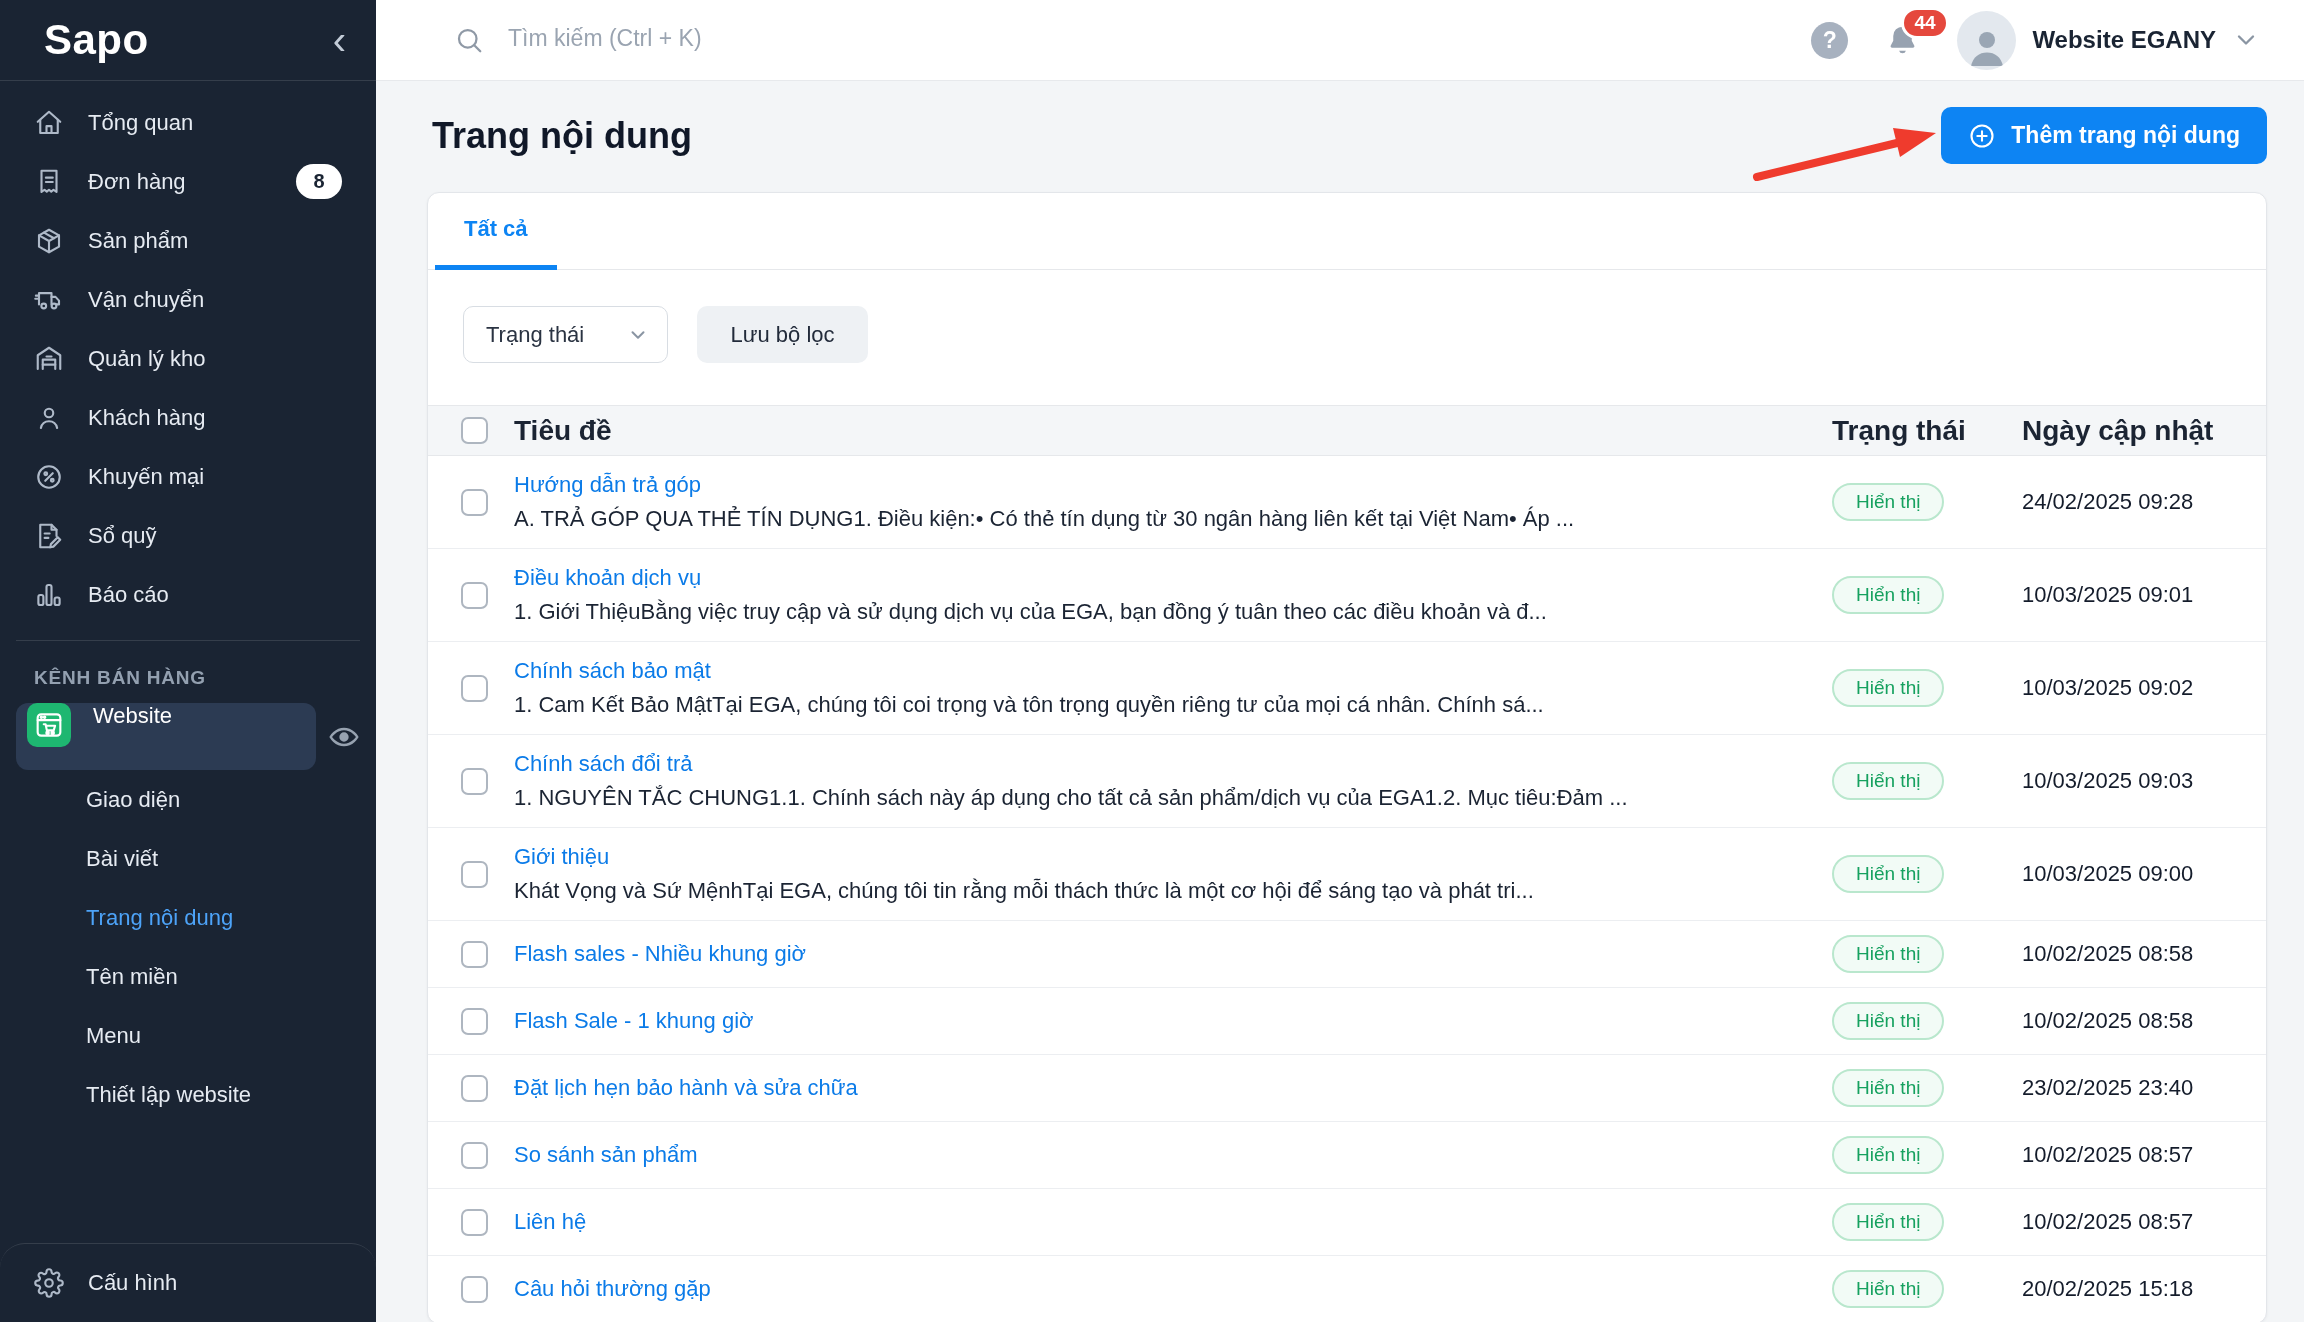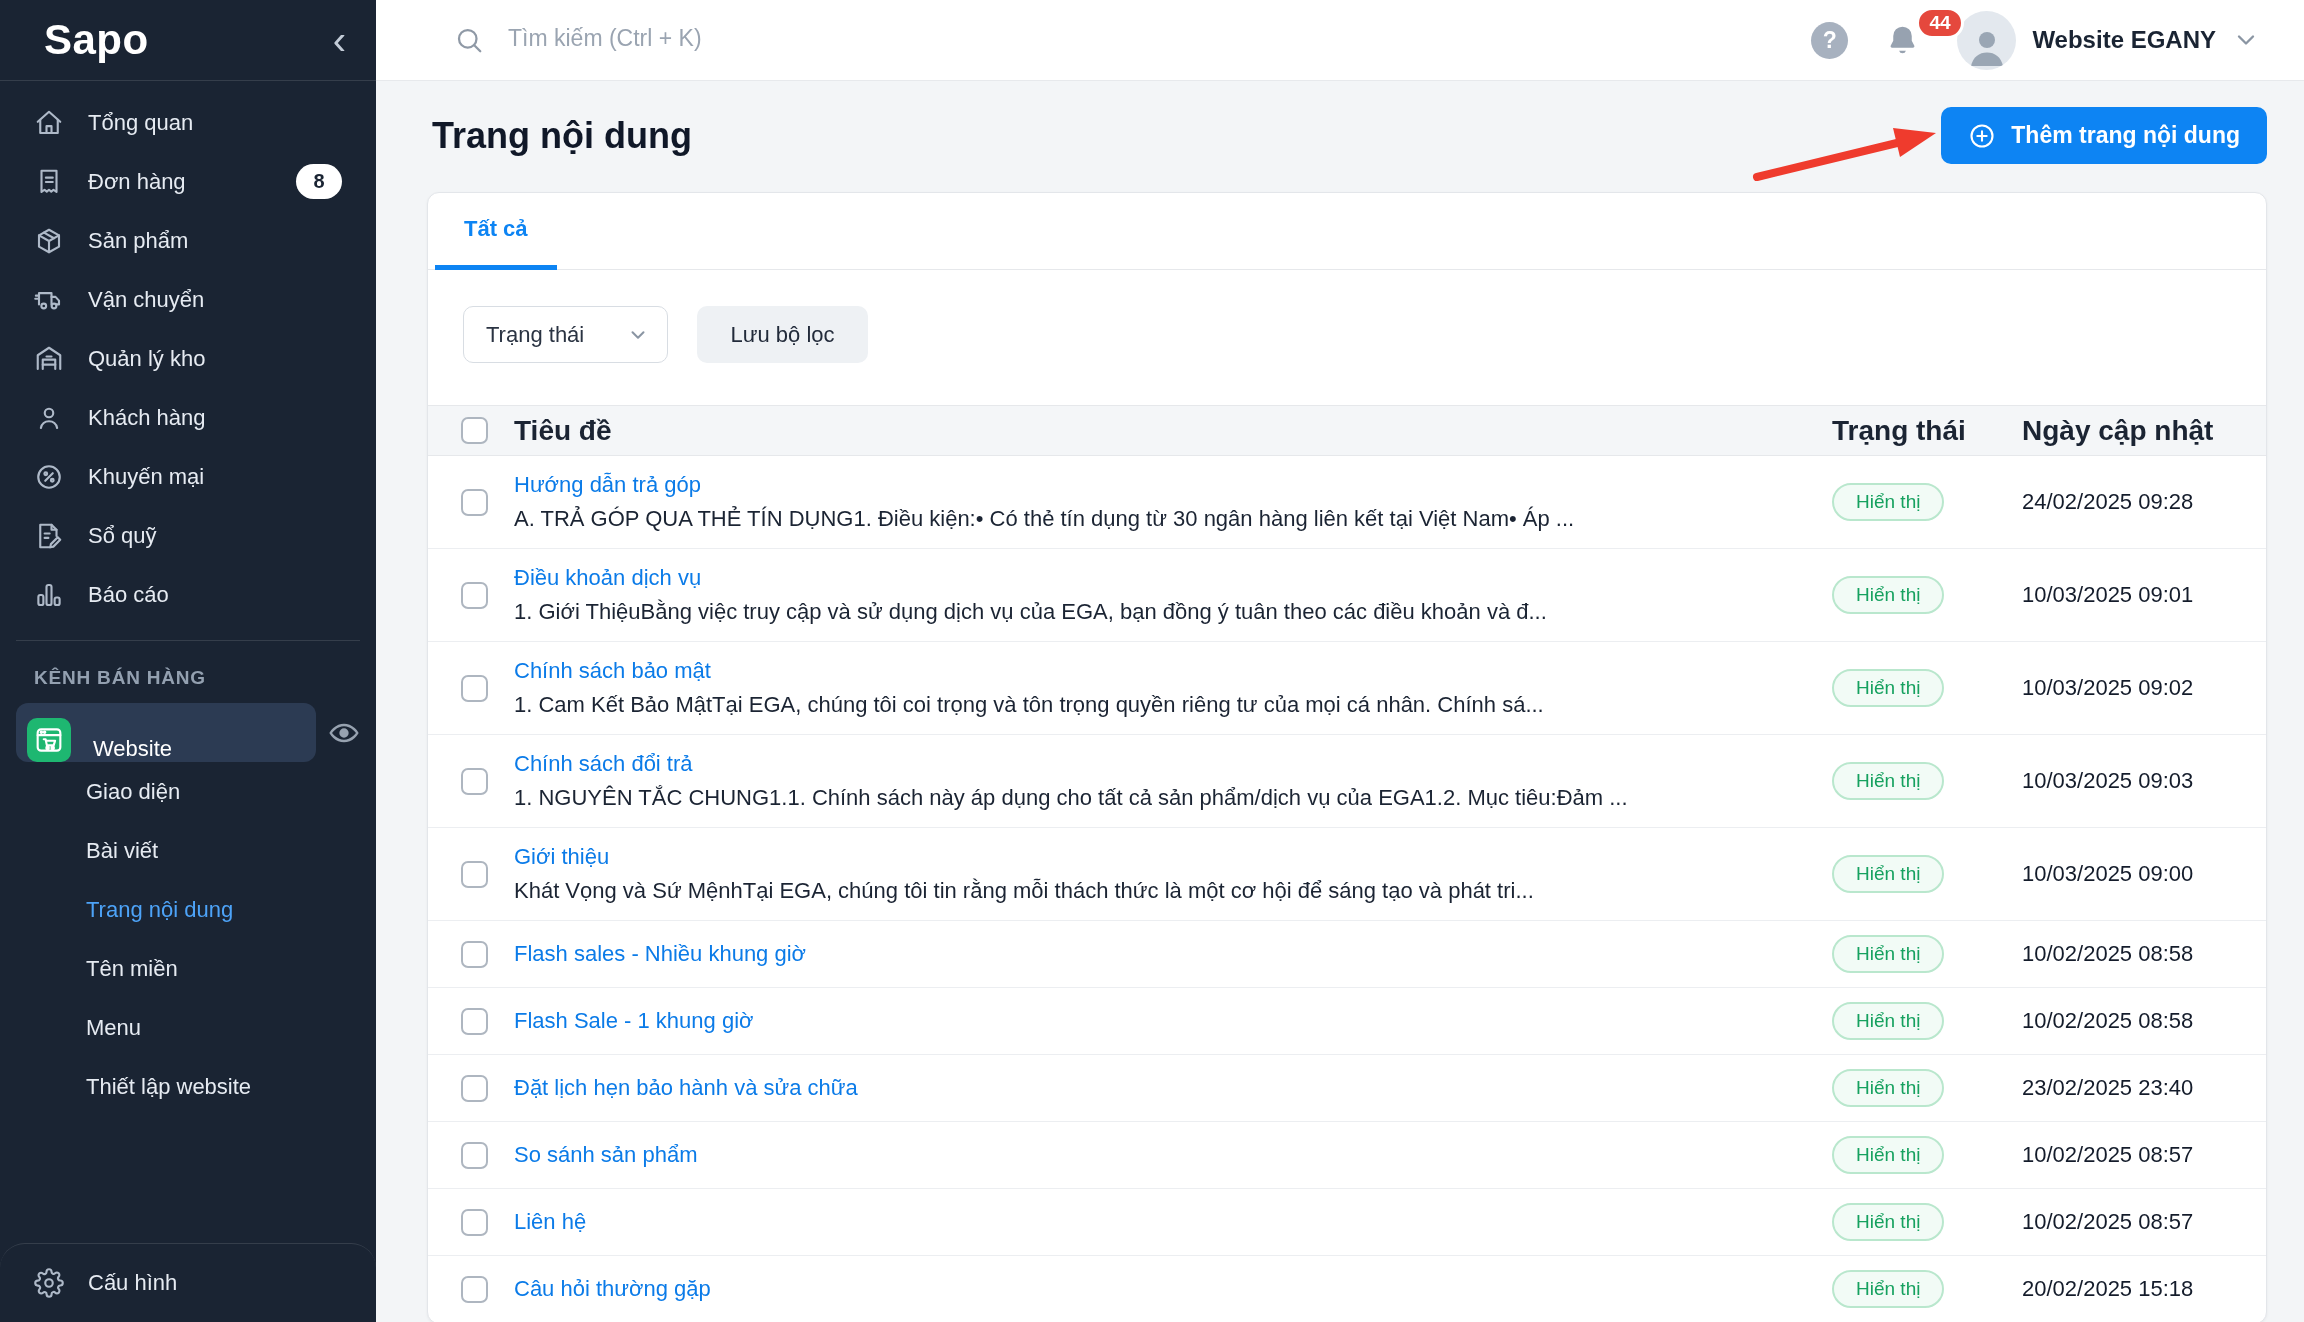--- a/index.html
+++ b/index.html
@@ -51,7 +51,7 @@
                  font-weight:700; font-size:23px; display:flex; align-items:center; justify-content:center; cursor:pointer; }
   .bell-wrap { position:relative; cursor:pointer; }
   .bell-wrap svg { width:37px; height:37px; color:#97a2b0; }
-  .notif-badge { position:absolute; top:-15px; left:32px; background:#e5483d; color:#fff; font-size:19px;
+  .notif-badge { position:absolute; top:-15px; left:17px; background:#e5483d; color:#fff; font-size:19px;
                  font-weight:700; padding:2px 10px; border-radius:999px; border:3px solid #fff; }
   .user-chip { display:flex; align-items:center; gap:16px; cursor:pointer; }
   .avatar { width:59px; height:59px; border-radius:50%; background:#e3e8ee; overflow:hidden;

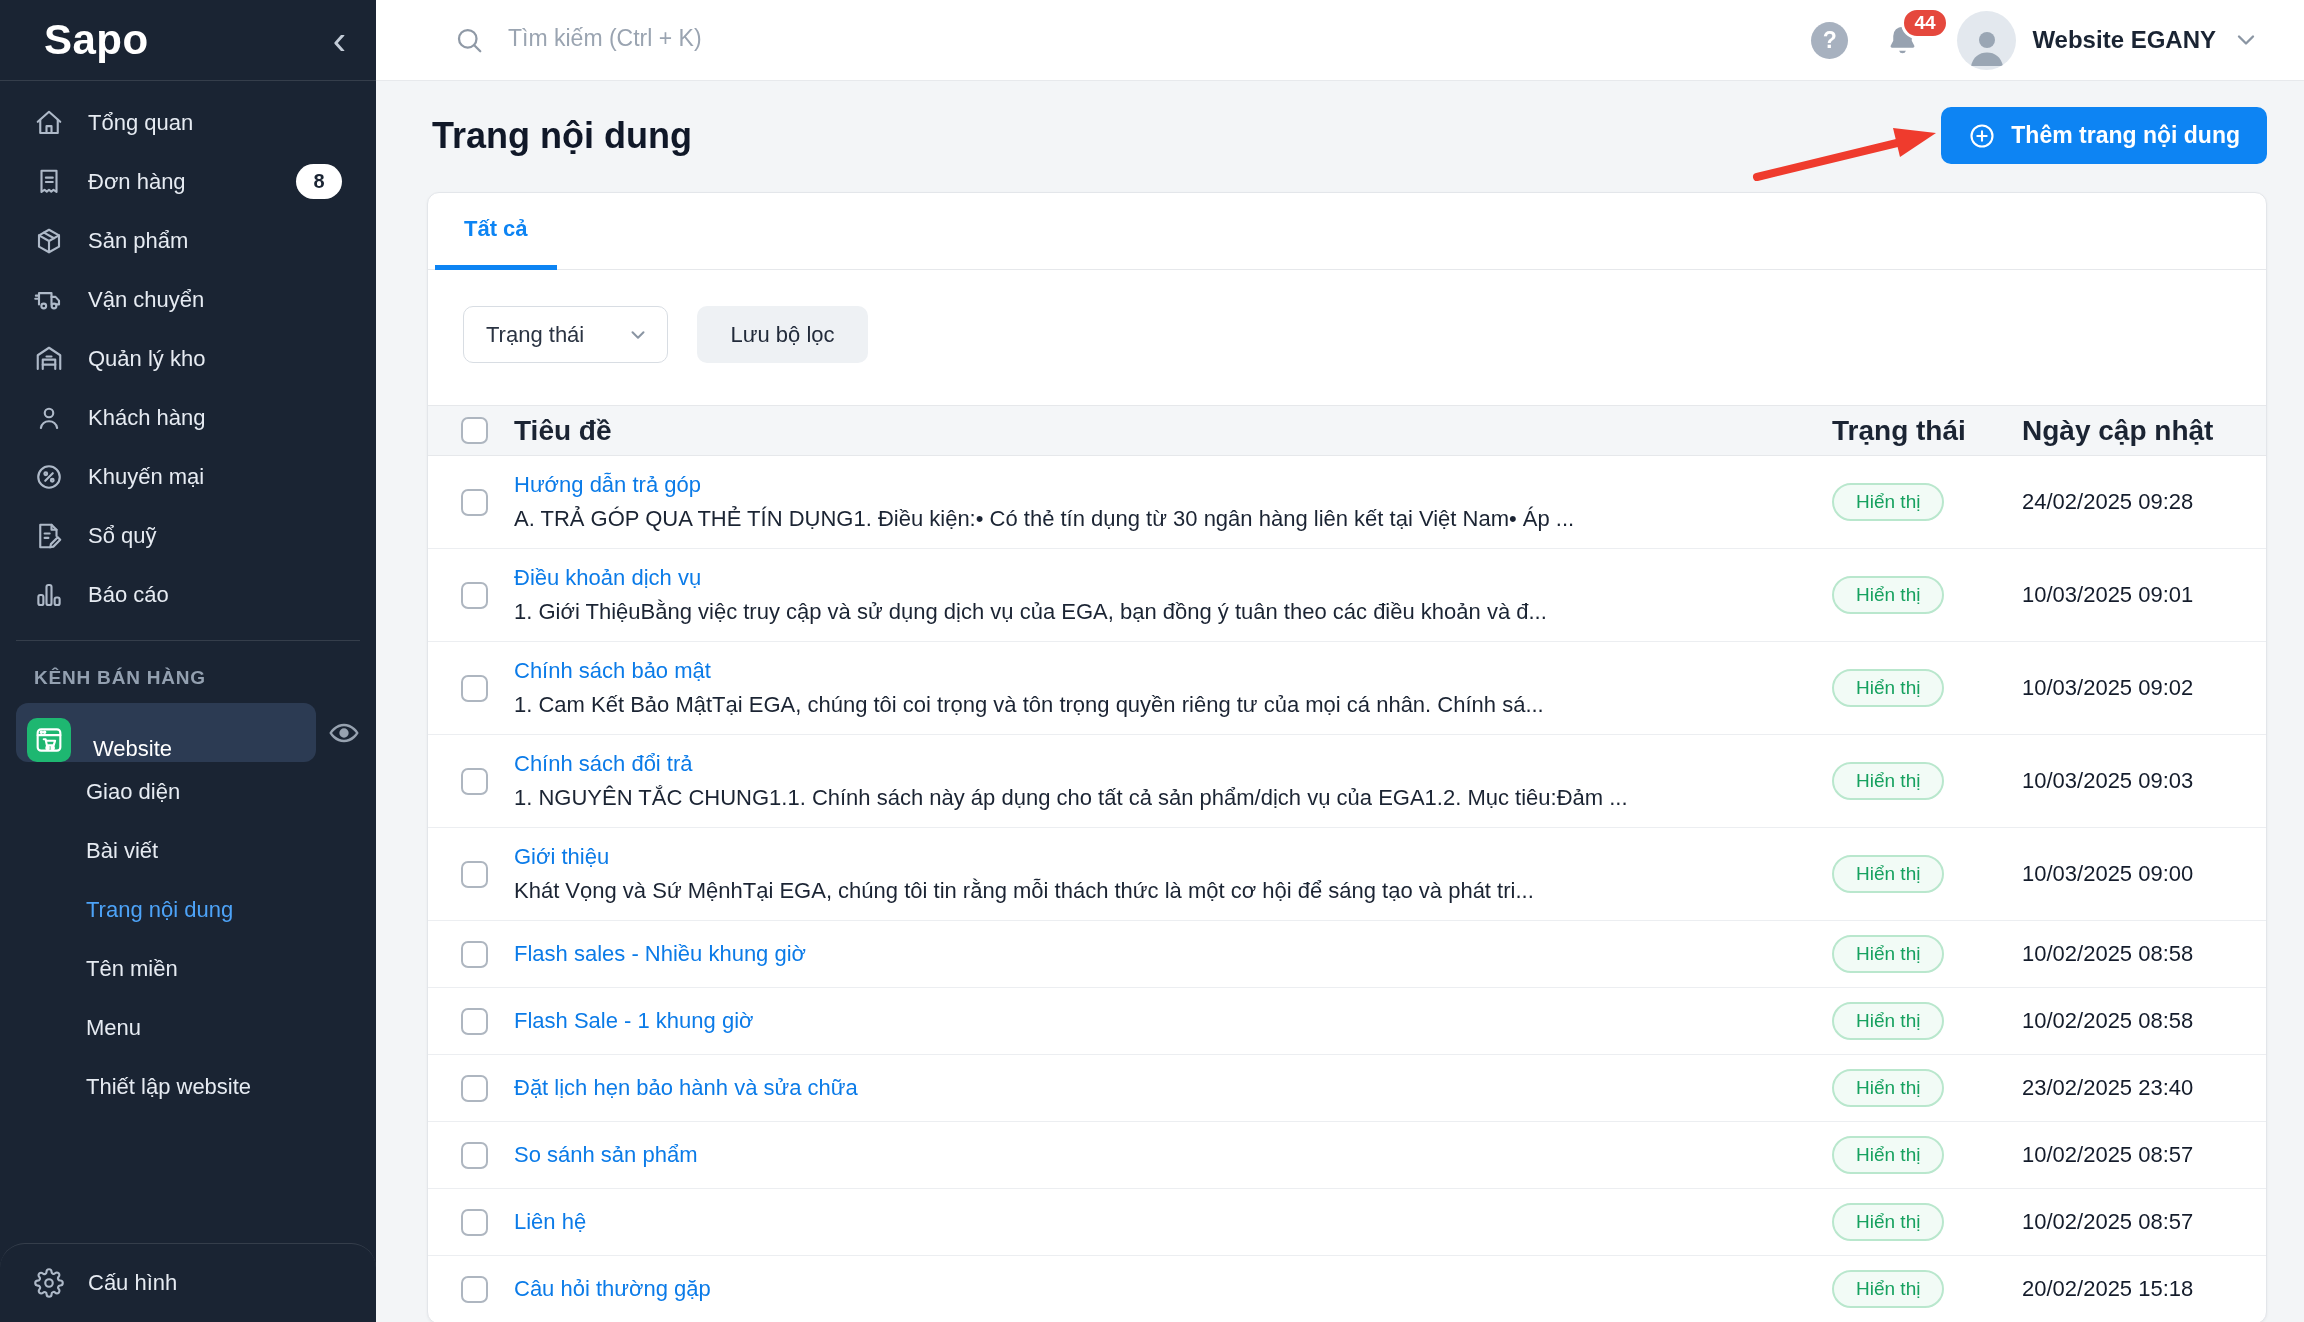--- a/index.html
+++ b/index.html
@@ -23,8 +23,8 @@
   .side-divider { height:1px; background:rgba(255,255,255,.12); margin:16px 0 6px; }
   .section-label { font-size:19px; font-weight:700; color:#93a0b0; letter-spacing:.8px; padding:20px 18px 14px; }
   .website-row { display:flex; align-items:center; }
-  .website-pill { flex:1; height:59px; background:#2c3b53; border-radius:12px; display:flex;
-                  align-items:flex-end; gap:22px; padding:0 11px; margin-right:12px; cursor:pointer; }
+  .website-pill { flex:1; height:67px; background:#2c3b53; border-radius:12px; display:flex;
+                  align-items:flex-start; gap:22px; padding:0 11px; margin-right:12px; cursor:pointer; }
   .website-pill .label { color:#fff; font-size:22px; }
   .website-tile { width:44px; height:44px; border-radius:10px; background:#1eb771;
                   display:flex; align-items:center; justify-content:center; flex-shrink:0; }

